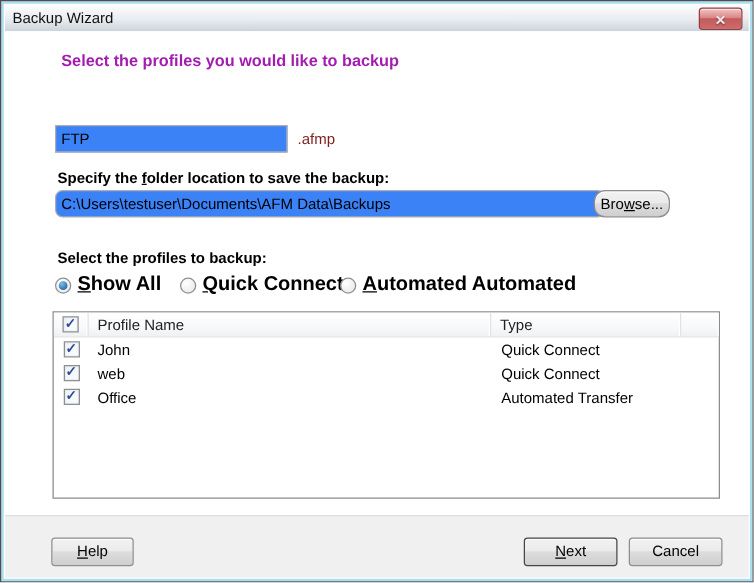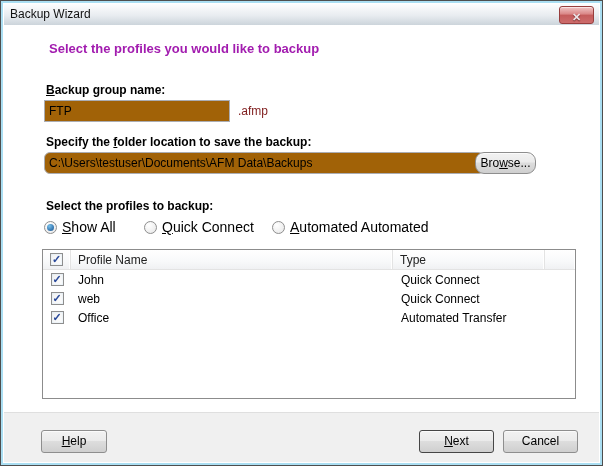--- a/index.html
+++ b/index.html
@@ -186,7 +186,6 @@
 
       <div class="heading">Select the profiles you would like to backup</div>
 
-      <div class="lbl" style="left:42px; top:58px;"><span class="ak">B</span><span>ackup group name:</span></div>
       <input class="txt-input" style="left: 40px; top: 75px; width: 186px;" value="FTP">
       <span class="suffix" style="left:234px; top:79px;">.afmp</span>
 

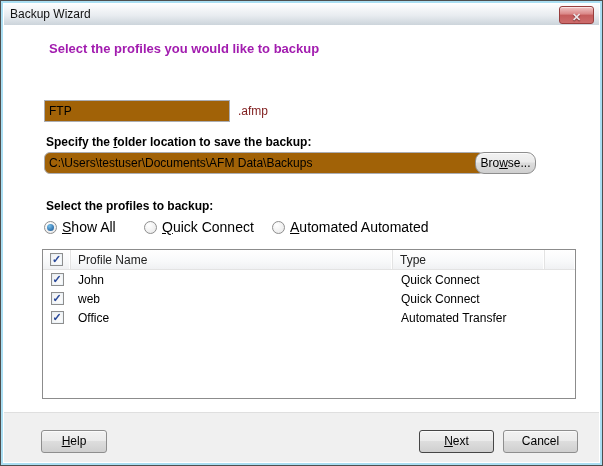--- a/index.html
+++ b/index.html
@@ -66,7 +66,7 @@
     position: absolute;
     height: 22px;
     border: 1px solid #abadb3;
-    background: #a16207;
+    background: #3b82f6;
     font-family: "Liberation Sans", sans-serif;
     font-size: 12px; color: #000;
     padding: 0 4px;

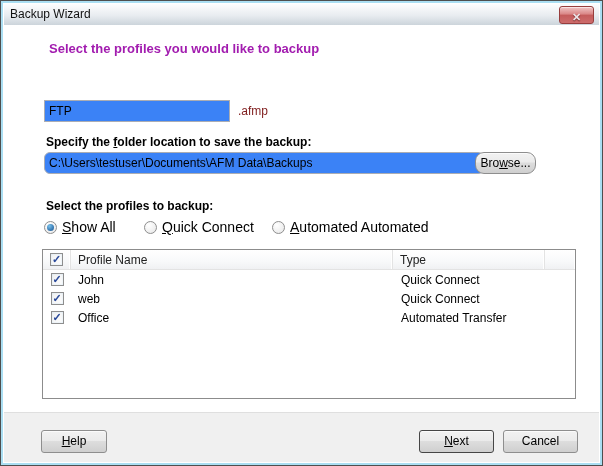--- a/index.html
+++ b/index.html
@@ -110,7 +110,7 @@
     border-radius: 50%;
     background: radial-gradient(circle at 35% 30%, #79c1ea 0%, #3a7cb5 60%, #25588a 100%);
   }
-  .radio-label { font-size: 14px; font-weight: normal; white-space: nowrap; }
+  .radio-label { font-size: 16px; font-weight: bold; white-space: nowrap; }
   
   .list {
     position: absolute;

